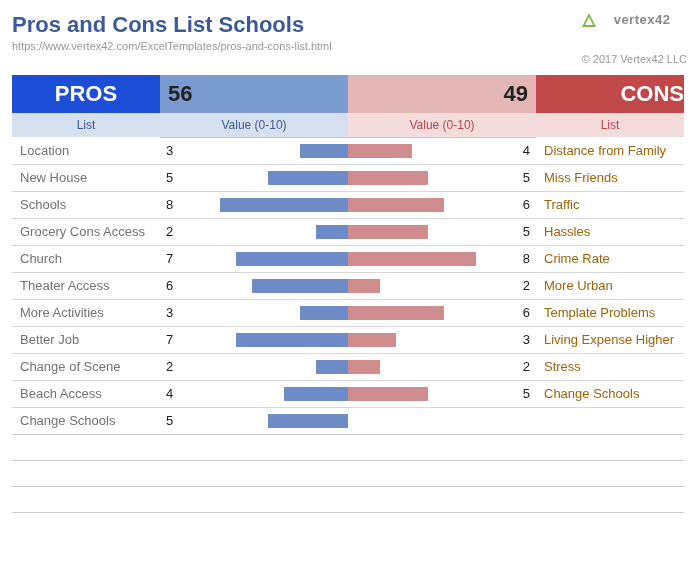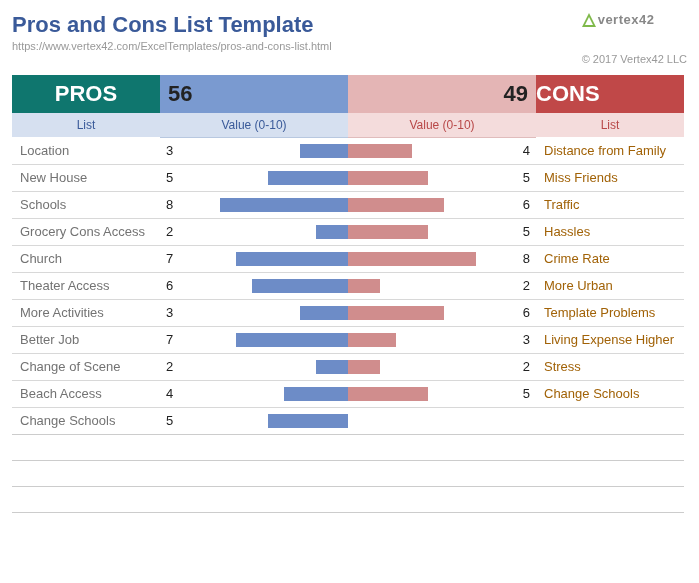--- a/index.html
+++ b/index.html
@@ -53,7 +53,7 @@
 
 <div class="header-row">
   <div>
-    <h1 class="title">Pros and Cons List Template</h1>
+    <h1 class="title">Pros and Cons List Schools</h1>
     <div class="url">https://www.vertex42.com/ExcelTemplates/pros-and-cons-list.html</div>
   </div>
   <div style="text-align:right;">

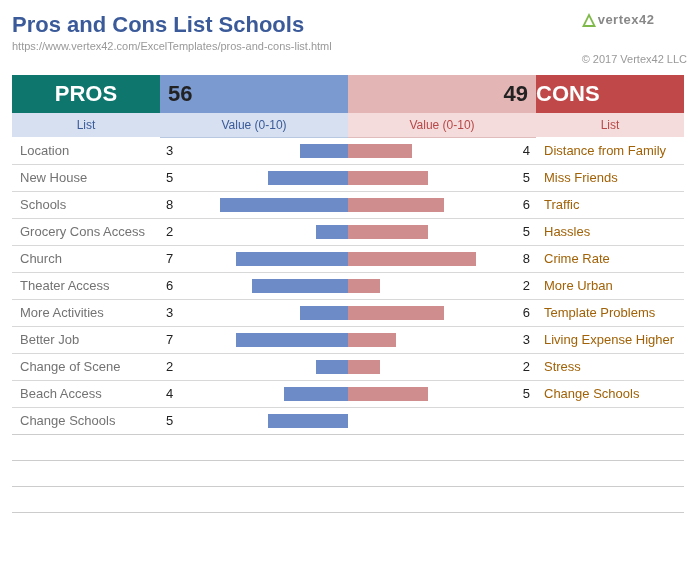--- a/index.html
+++ b/index.html
@@ -14,7 +14,7 @@
   .title { font-size: 22px; font-weight: bold; color: #3a5a99; margin: 0; }
   .url { font-size: 11px; color: #999; margin: 2px 0 8px; }
   .copyright { font-size: 11px; color: #999; margin-top: 26px; }
-  .logo { display: flex; align-items: center; gap: 2px; font-size: 13px; color: #888; }
+  .logo { display: flex; align-items: center; gap: 18px; font-size: 13px; color: #888; }
   .logo svg { display: block; }
   .logo-text { font-weight: bold; letter-spacing: 0.5px; }
 

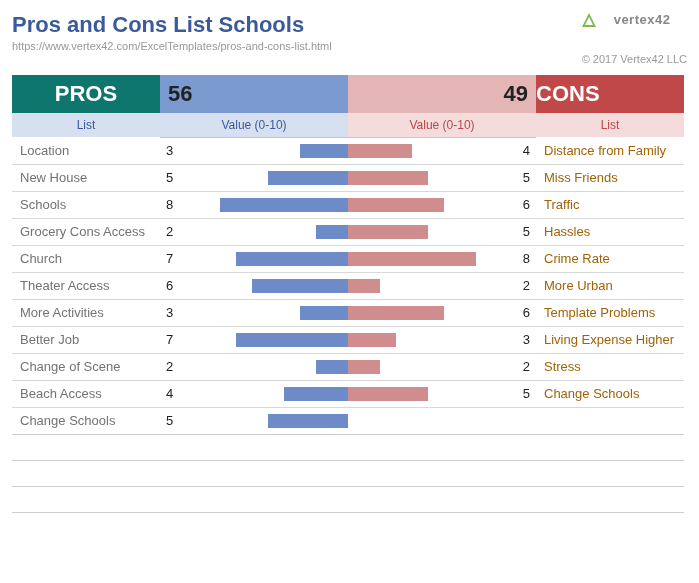--- a/index.html
+++ b/index.html
@@ -20,7 +20,7 @@
 
   .table { width: 672px; border-collapse: collapse; margin-top: 10px; }
   .hdr-row1 td { padding: 0; }
-  .pros-hdr { background: #0f766e; color: #fff; font-size: 22px; font-weight: bold; text-align: center; height: 38px; width: 148px; }
+  .pros-hdr { background: #1d4ed8; color: #fff; font-size: 22px; font-weight: bold; text-align: center; height: 38px; width: 148px; }
   .pros-total { background: #7a9ad0; color: #222; font-size: 22px; font-weight: bold; text-align: left; padding-left: 8px !important; width: 188px; }
   .cons-total { background: #e4b5b5; color: #222; font-size: 22px; font-weight: bold; text-align: right; padding-right: 8px !important; width: 188px; }
   .cons-hdr { background: #c04848; color: #fff; font-size: 22px; font-weight: bold; text-align: left; width: 148px; }

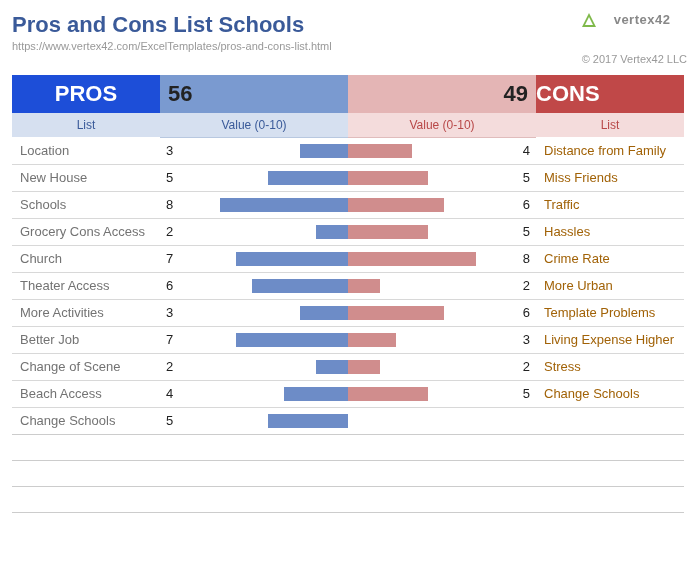--- a/index.html
+++ b/index.html
@@ -23,7 +23,7 @@
   .pros-hdr { background: #1d4ed8; color: #fff; font-size: 22px; font-weight: bold; text-align: center; height: 38px; width: 148px; }
   .pros-total { background: #7a9ad0; color: #222; font-size: 22px; font-weight: bold; text-align: left; padding-left: 8px !important; width: 188px; }
   .cons-total { background: #e4b5b5; color: #222; font-size: 22px; font-weight: bold; text-align: right; padding-right: 8px !important; width: 188px; }
-  .cons-hdr { background: #c04848; color: #fff; font-size: 22px; font-weight: bold; text-align: left; width: 148px; }
+  .cons-hdr { background: #c04848; color: #fff; font-size: 22px; font-weight: bold; text-align: right; width: 148px; }
 
   .hdr-row2 td { font-size: 12px; height: 24px; padding: 0; }
   .pros-sub { background: #d6e0f0; color: #3a5a99; text-align: center; }

